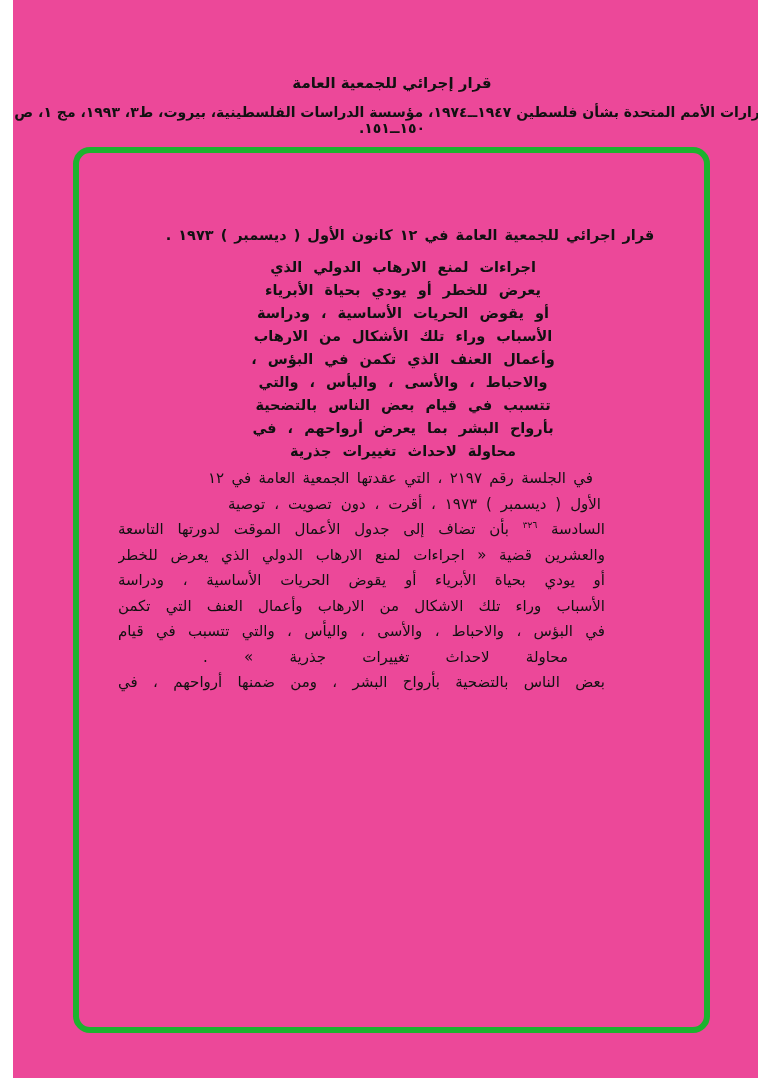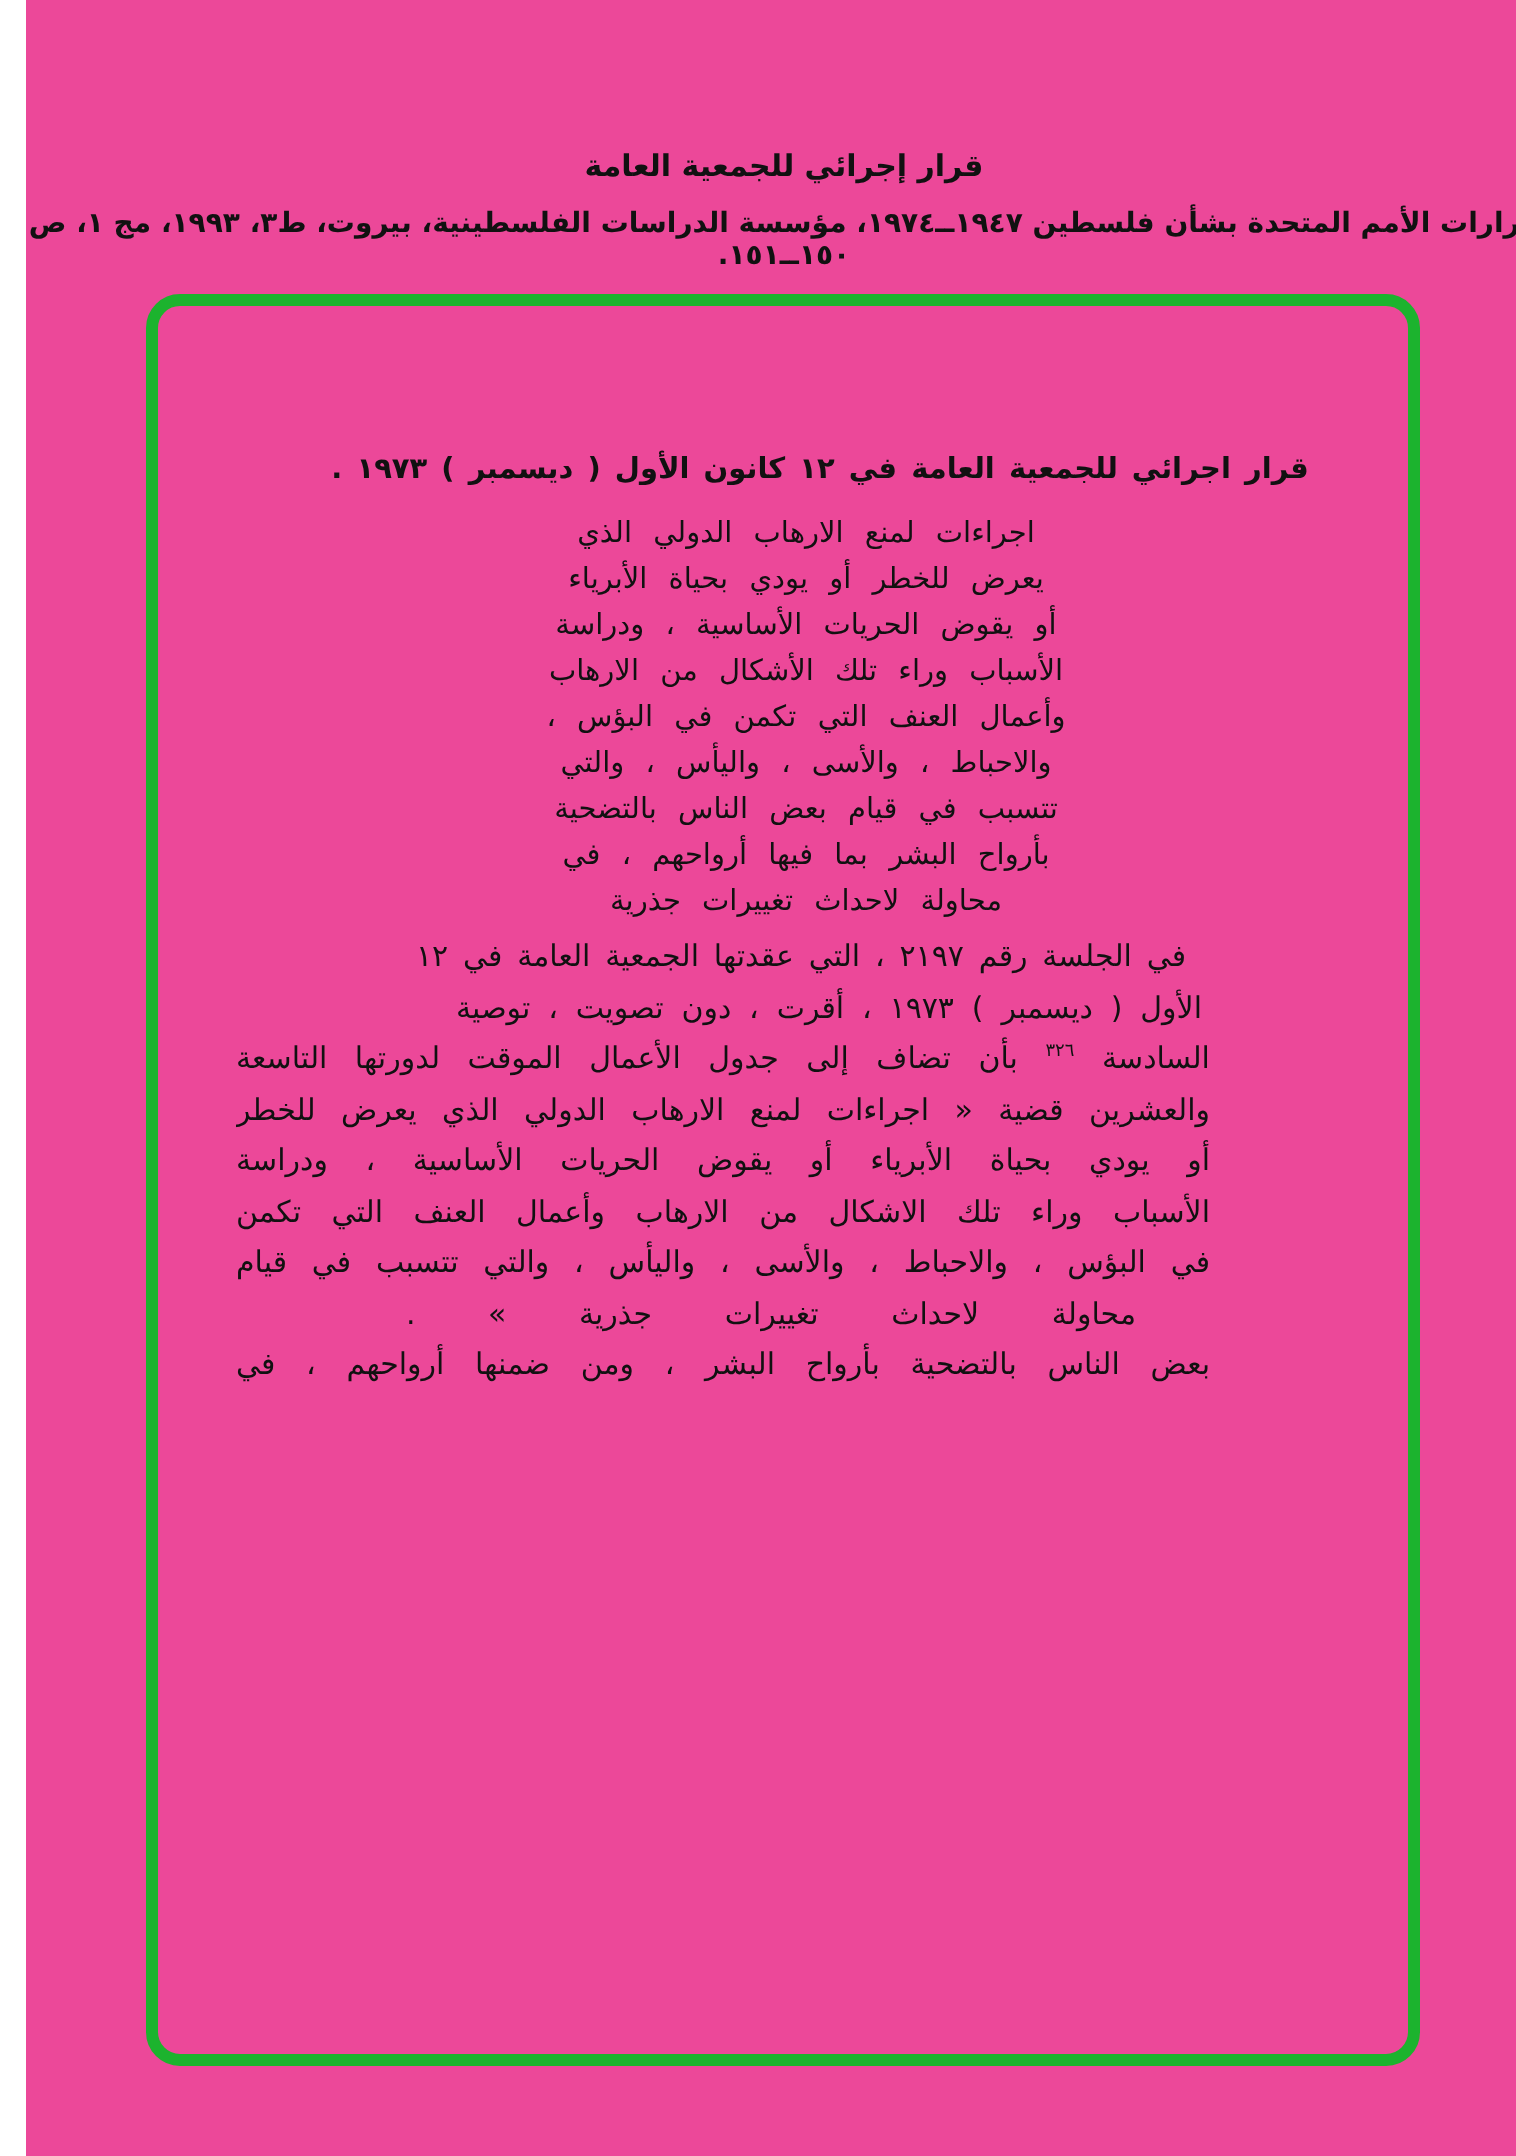--- a/index.html
+++ b/index.html
@@ -65,7 +65,7 @@
   }
   .agenda-line {
     font-size: 14.5px;
-    font-weight: normal;
+    font-weight: bold;
     line-height: 23px;
     word-spacing: 6px;
     white-space: nowrap;

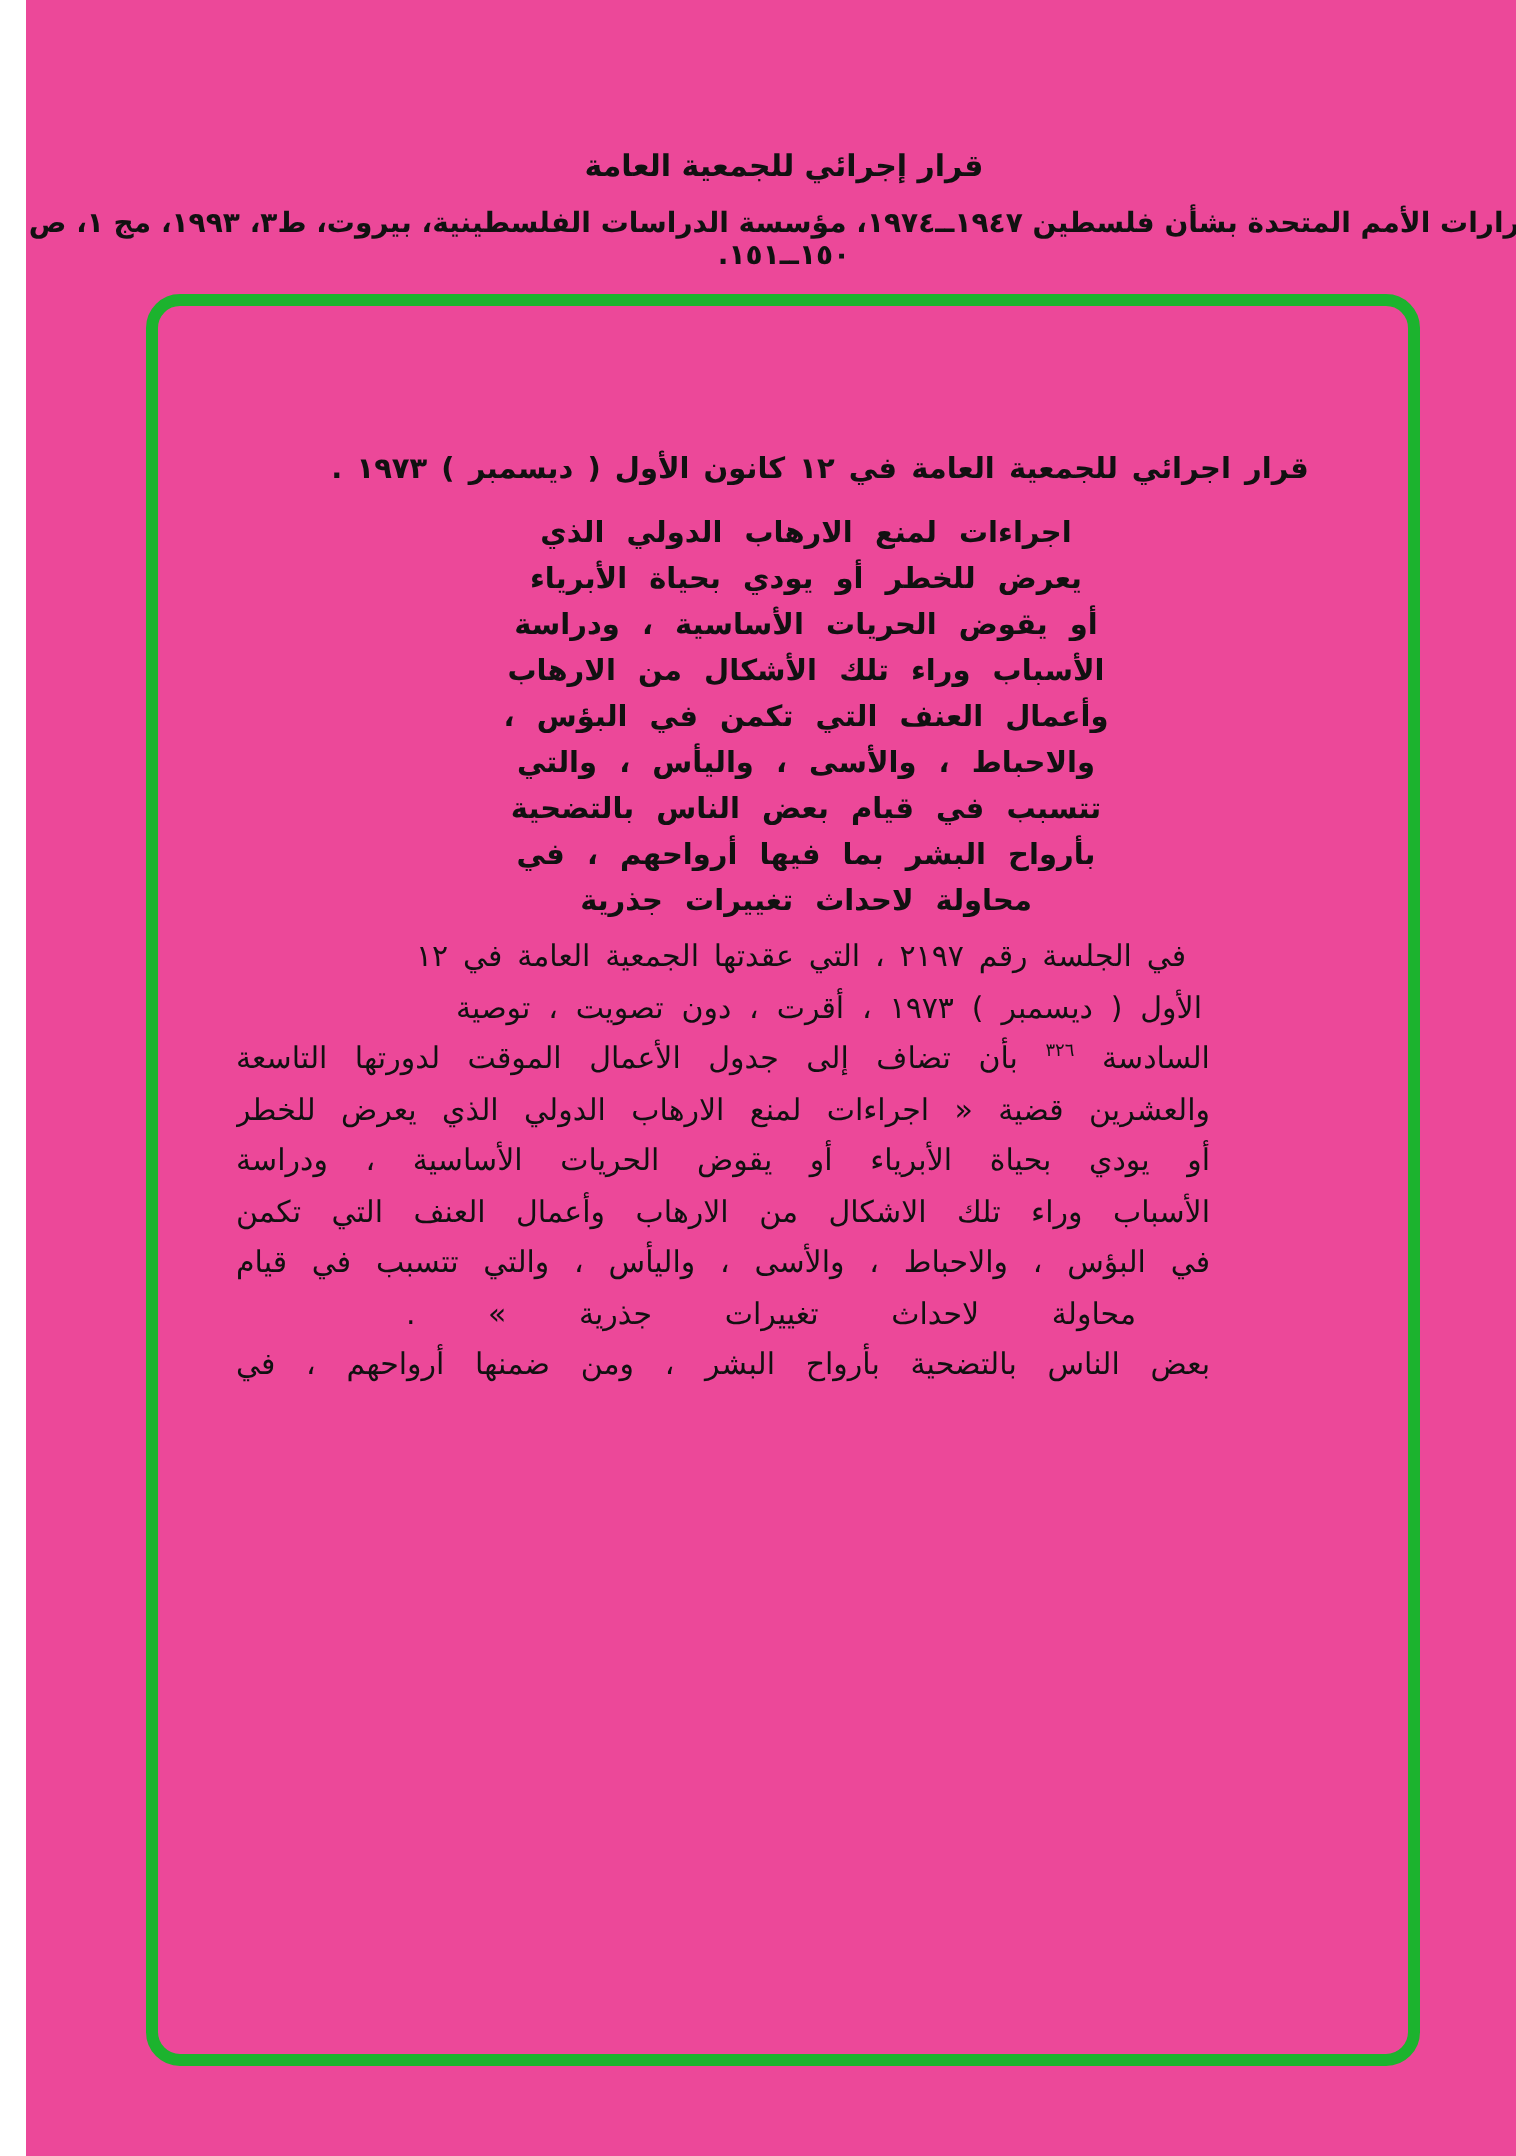--- a/index.html
+++ b/index.html
@@ -113,7 +113,7 @@
       <div class="agenda-line">يعرض للخطر أو يودي بحياة الأبرياء</div>
       <div class="agenda-line">أو يقوض الحريات الأساسية ، ودراسة</div>
       <div class="agenda-line">الأسباب وراء تلك الأشكال من الارهاب</div>
-      <div class="agenda-line">وأعمال العنف التي تكمن في البؤس ،</div>
+      <div class="agenda-line">وأعمال العنف الذي تكمن في البؤس ،</div>
       <div class="agenda-line">والاحباط ، والأسى ، واليأس ، والتي</div>
       <div class="agenda-line">تتسبب في قيام بعض الناس بالتضحية</div>
       <div class="agenda-line">بأرواح البشر بما فيها أرواحهم ، في</div>

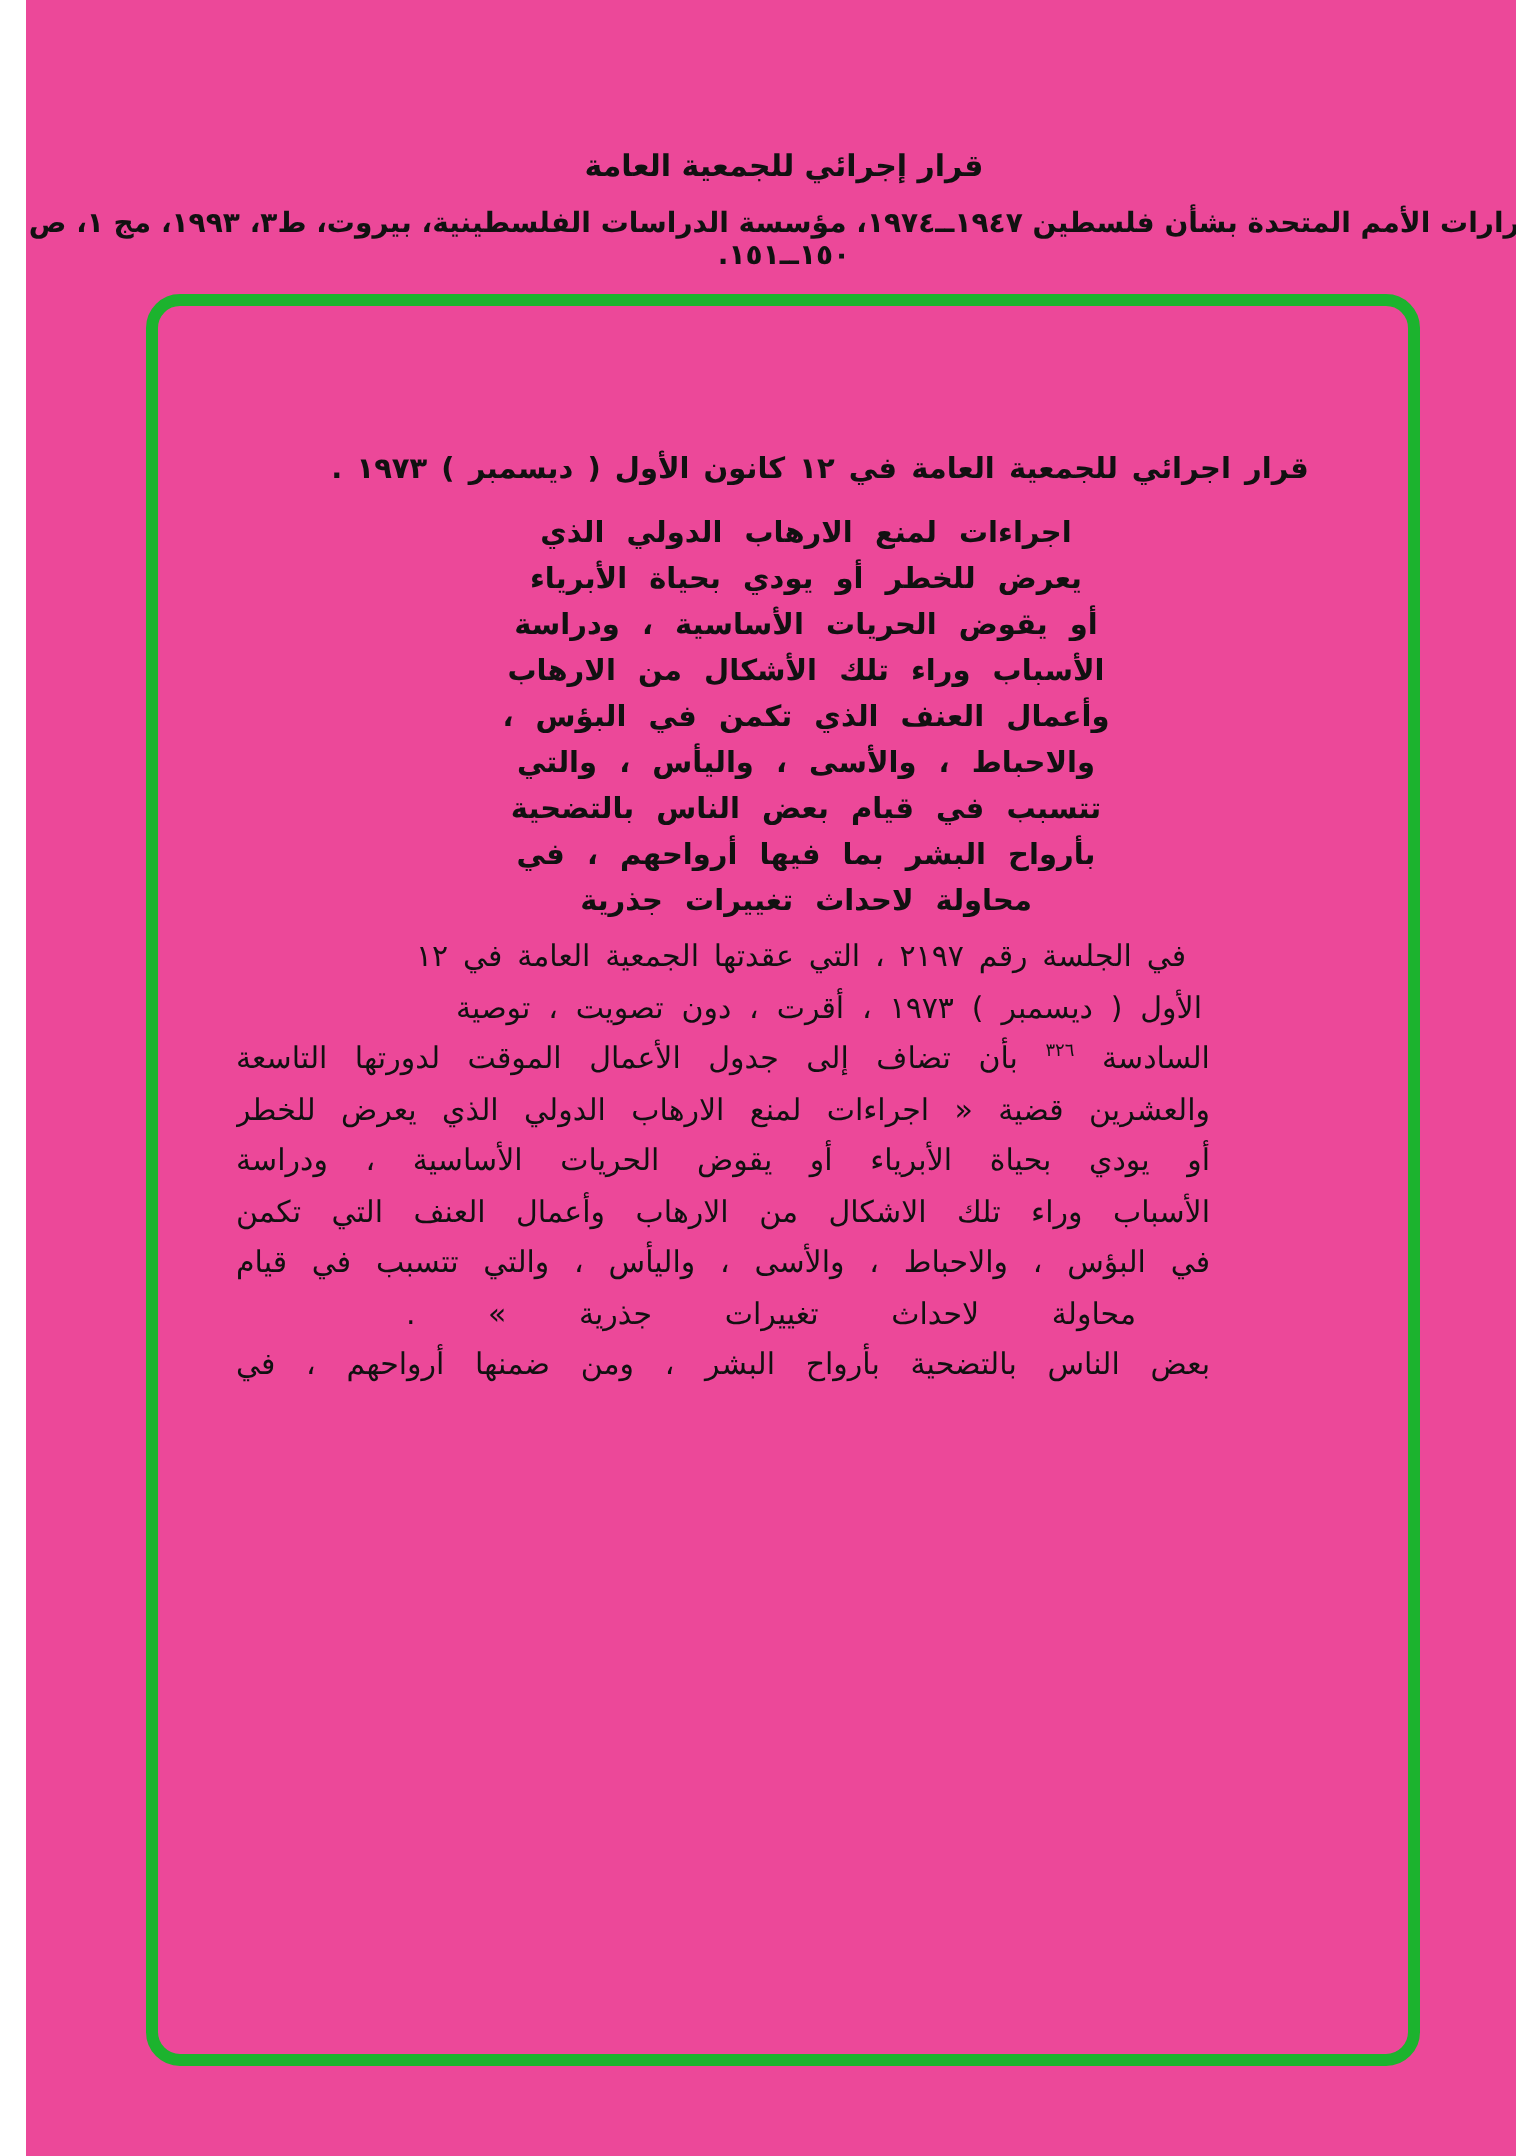--- a/index.html
+++ b/index.html
@@ -116,7 +116,7 @@
       <div class="agenda-line">وأعمال العنف الذي تكمن في البؤس ،</div>
       <div class="agenda-line">والاحباط ، والأسى ، واليأس ، والتي</div>
       <div class="agenda-line">تتسبب في قيام بعض الناس بالتضحية</div>
-      <div class="agenda-line">بأرواح البشر بما فيها أرواحهم ، في</div>
+      <div class="agenda-line">بأرواح البشر بما يعرض أرواحهم ، في</div>
       <div class="agenda-line">محاولة لاحداث تغييرات جذرية</div>
     </div>
 

